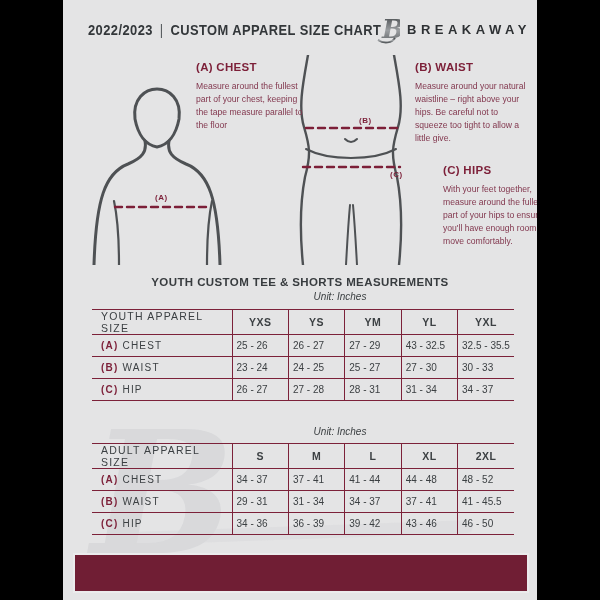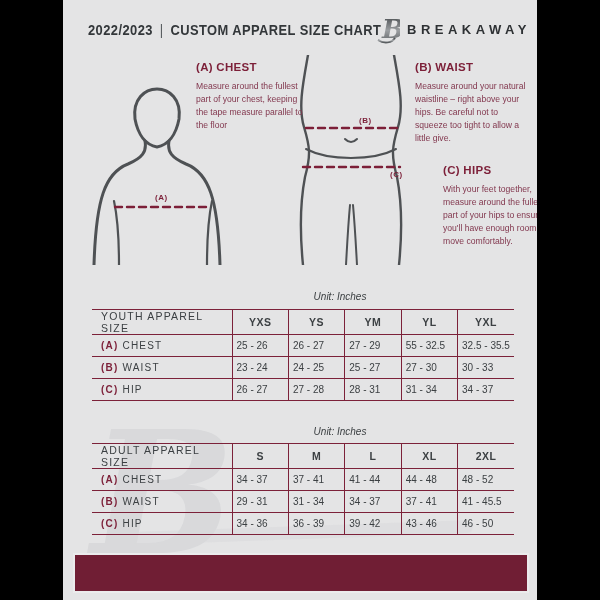--- a/index.html
+++ b/index.html
@@ -126,6 +126,7 @@
       <span class="watermark-swoosh"></span>
     </div>
 
+    <div class="sec-title" style="top:276px;">YOUTH CUSTOM TEE &amp; SHORTS MEASUREMENTS</div>
     <div class="sec-unit" style="top:291px;">Unit: Inches</div>
     <table class="size-table" style="top:309px;">
         <thead>

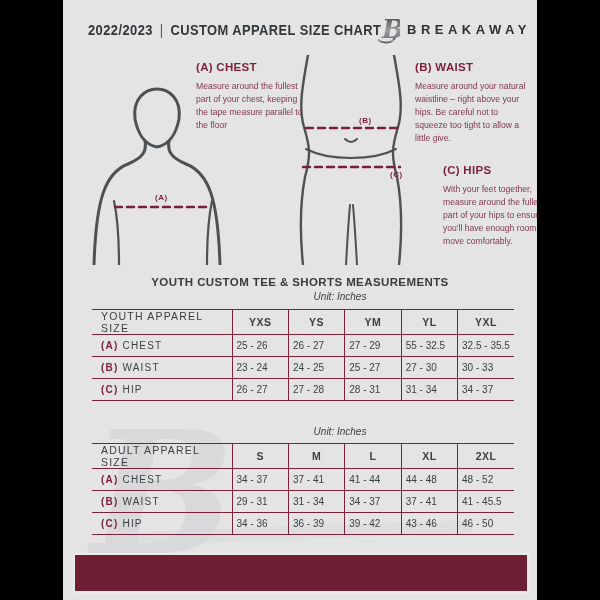--- a/index.html
+++ b/index.html
@@ -145,7 +145,7 @@
             <td>25 - 26</td>
             <td>26 - 27</td>
             <td>27 - 29</td>
-            <td>55 - 32.5</td>
+            <td>43 - 32.5</td>
             <td>32.5 - 35.5</td>
           </tr>
           <tr>

